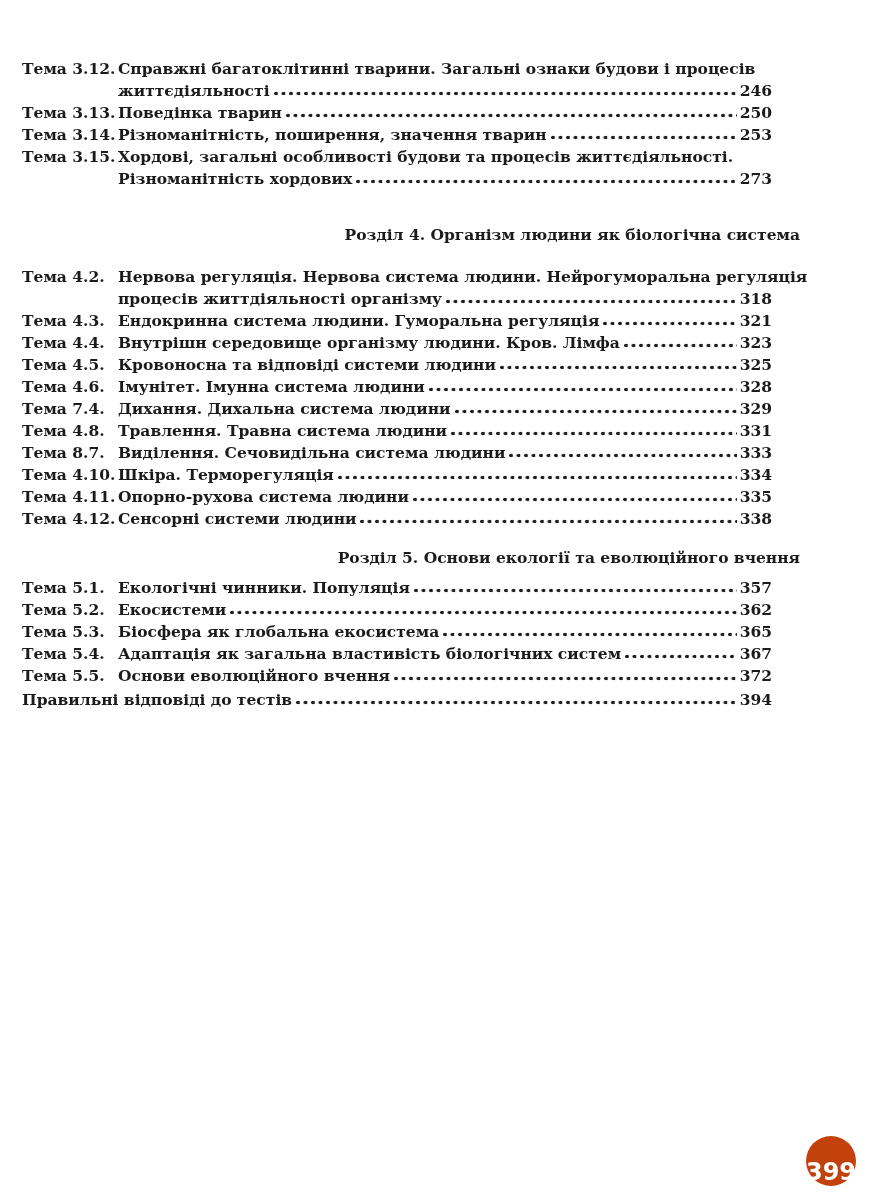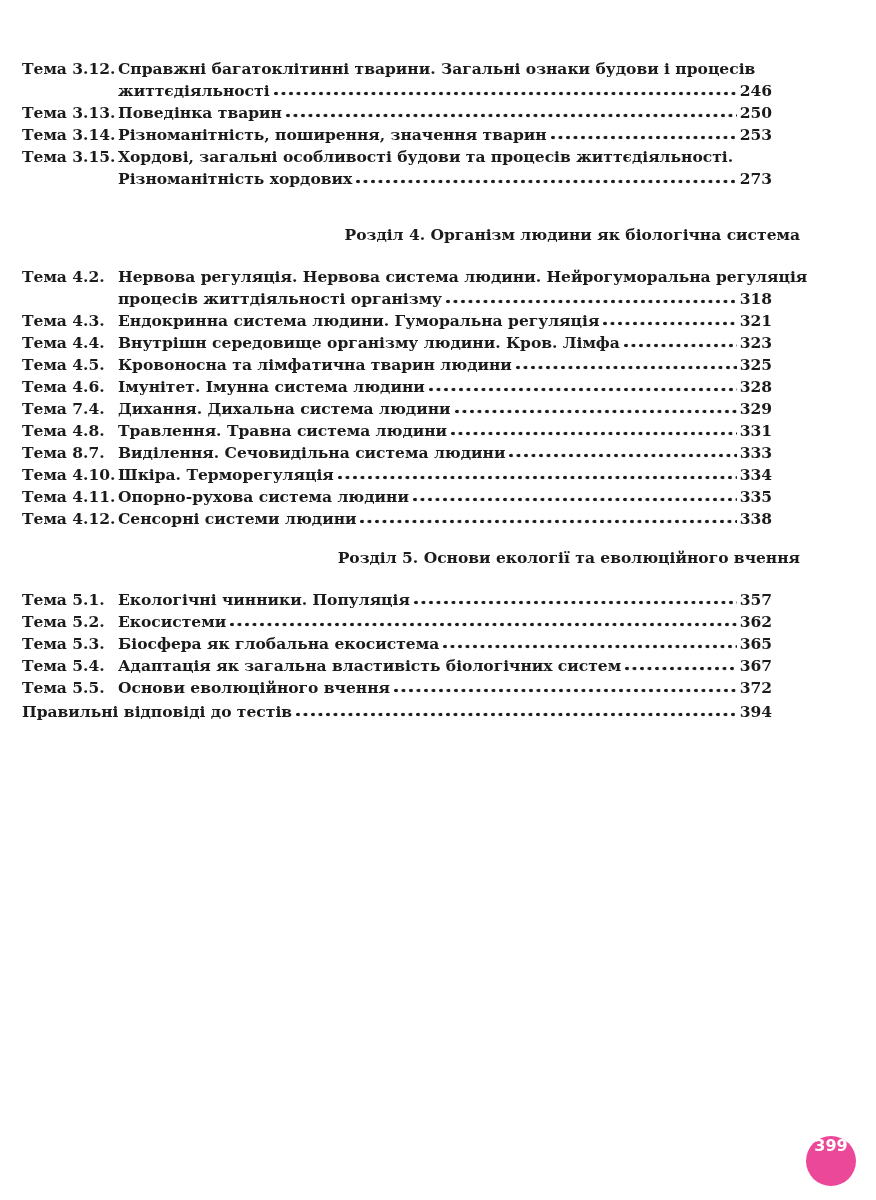--- a/index.html
+++ b/index.html
@@ -148,7 +148,7 @@
 
     <div class="row">
       <span class="lbl">Тема 4.5.</span>
-      <span class="txt">Кровоносна та лімфатична тварин людини</span>
+      <span class="txt">Кровоносна та відповіді системи людини</span>
       <span class="dots"></span>
       <span class="pg">325</span>
     </div>

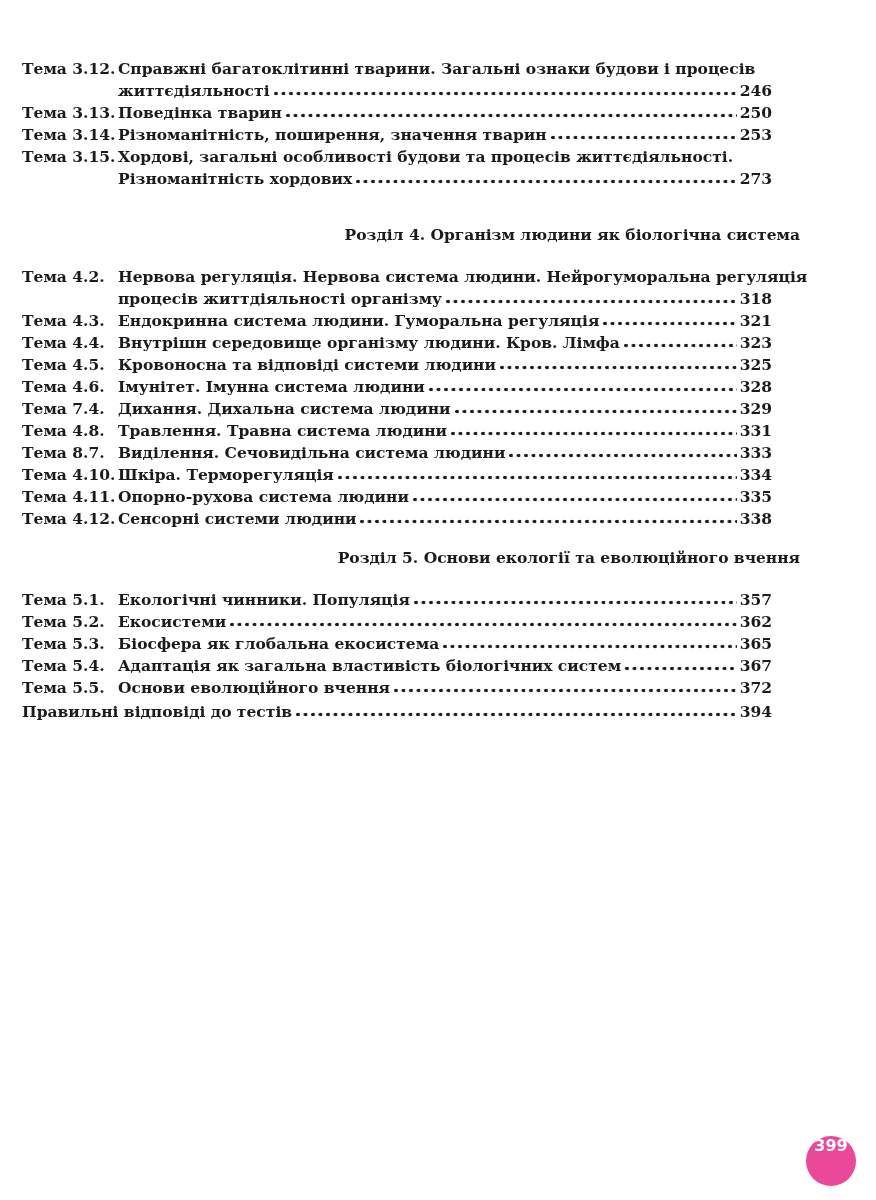--- a/index.html
+++ b/index.html
@@ -57,7 +57,7 @@
     height: 22px;
   }
   .heading-4 { margin: 34px 0 20px 0; }
-  .heading-5 { margin: 17px 0 20px 0; }
+  .heading-5 { margin: 17px 0 8px 0; }
   .answers-row { margin-top: 2px; }
   .page-badge {
     position: absolute;

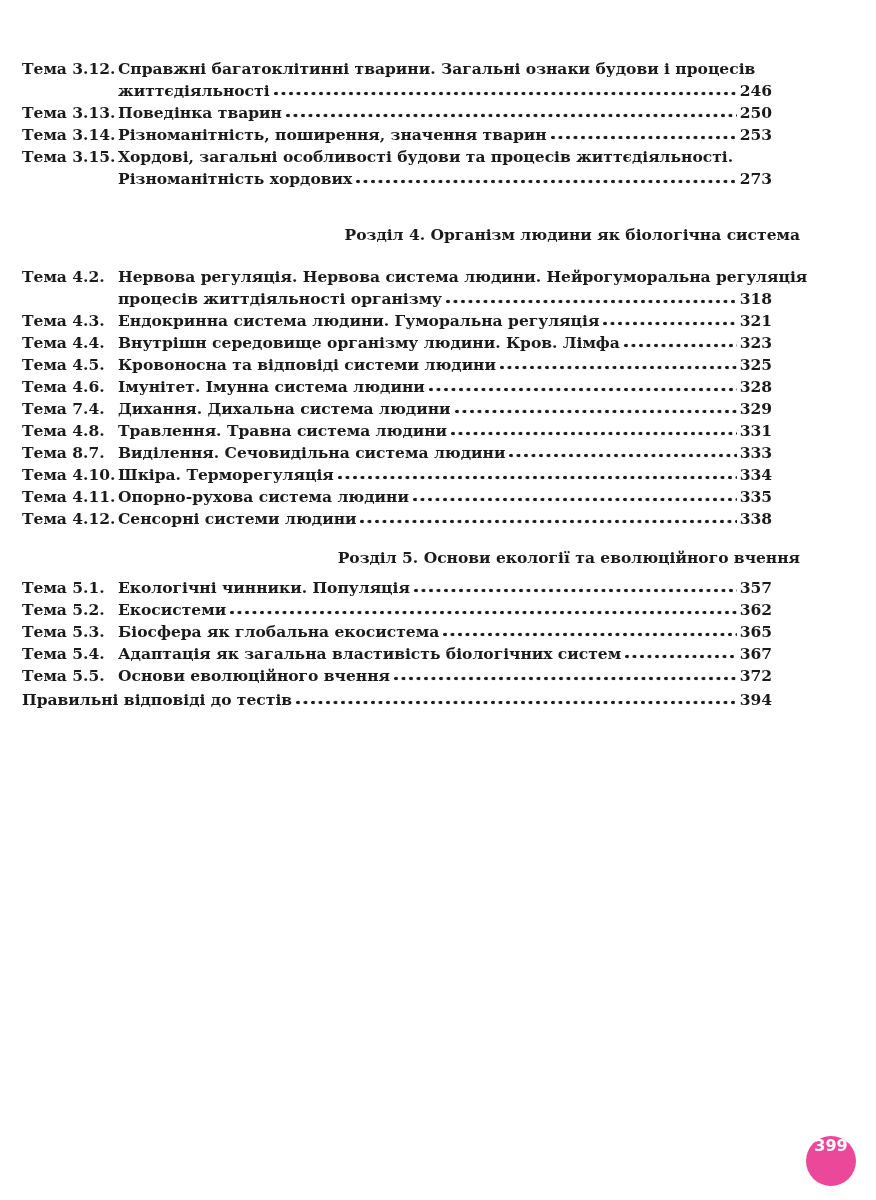--- a/index.html
+++ b/index.html
@@ -66,14 +66,14 @@
     width: 50px;
     height: 50px;
     border-radius: 50%;
-    background: #ec4899;
+    background: #c2410c;
     display: flex;
-    align-items: flex-start;
+    align-items: flex-end;
     justify-content: center;
     color: #ffffff;
     font-family: "DejaVu Sans", "Liberation Sans", sans-serif;
     font-weight: bold;
-    font-size: 16px;
+    font-size: 24px;
   }
 </style>
 </head>

